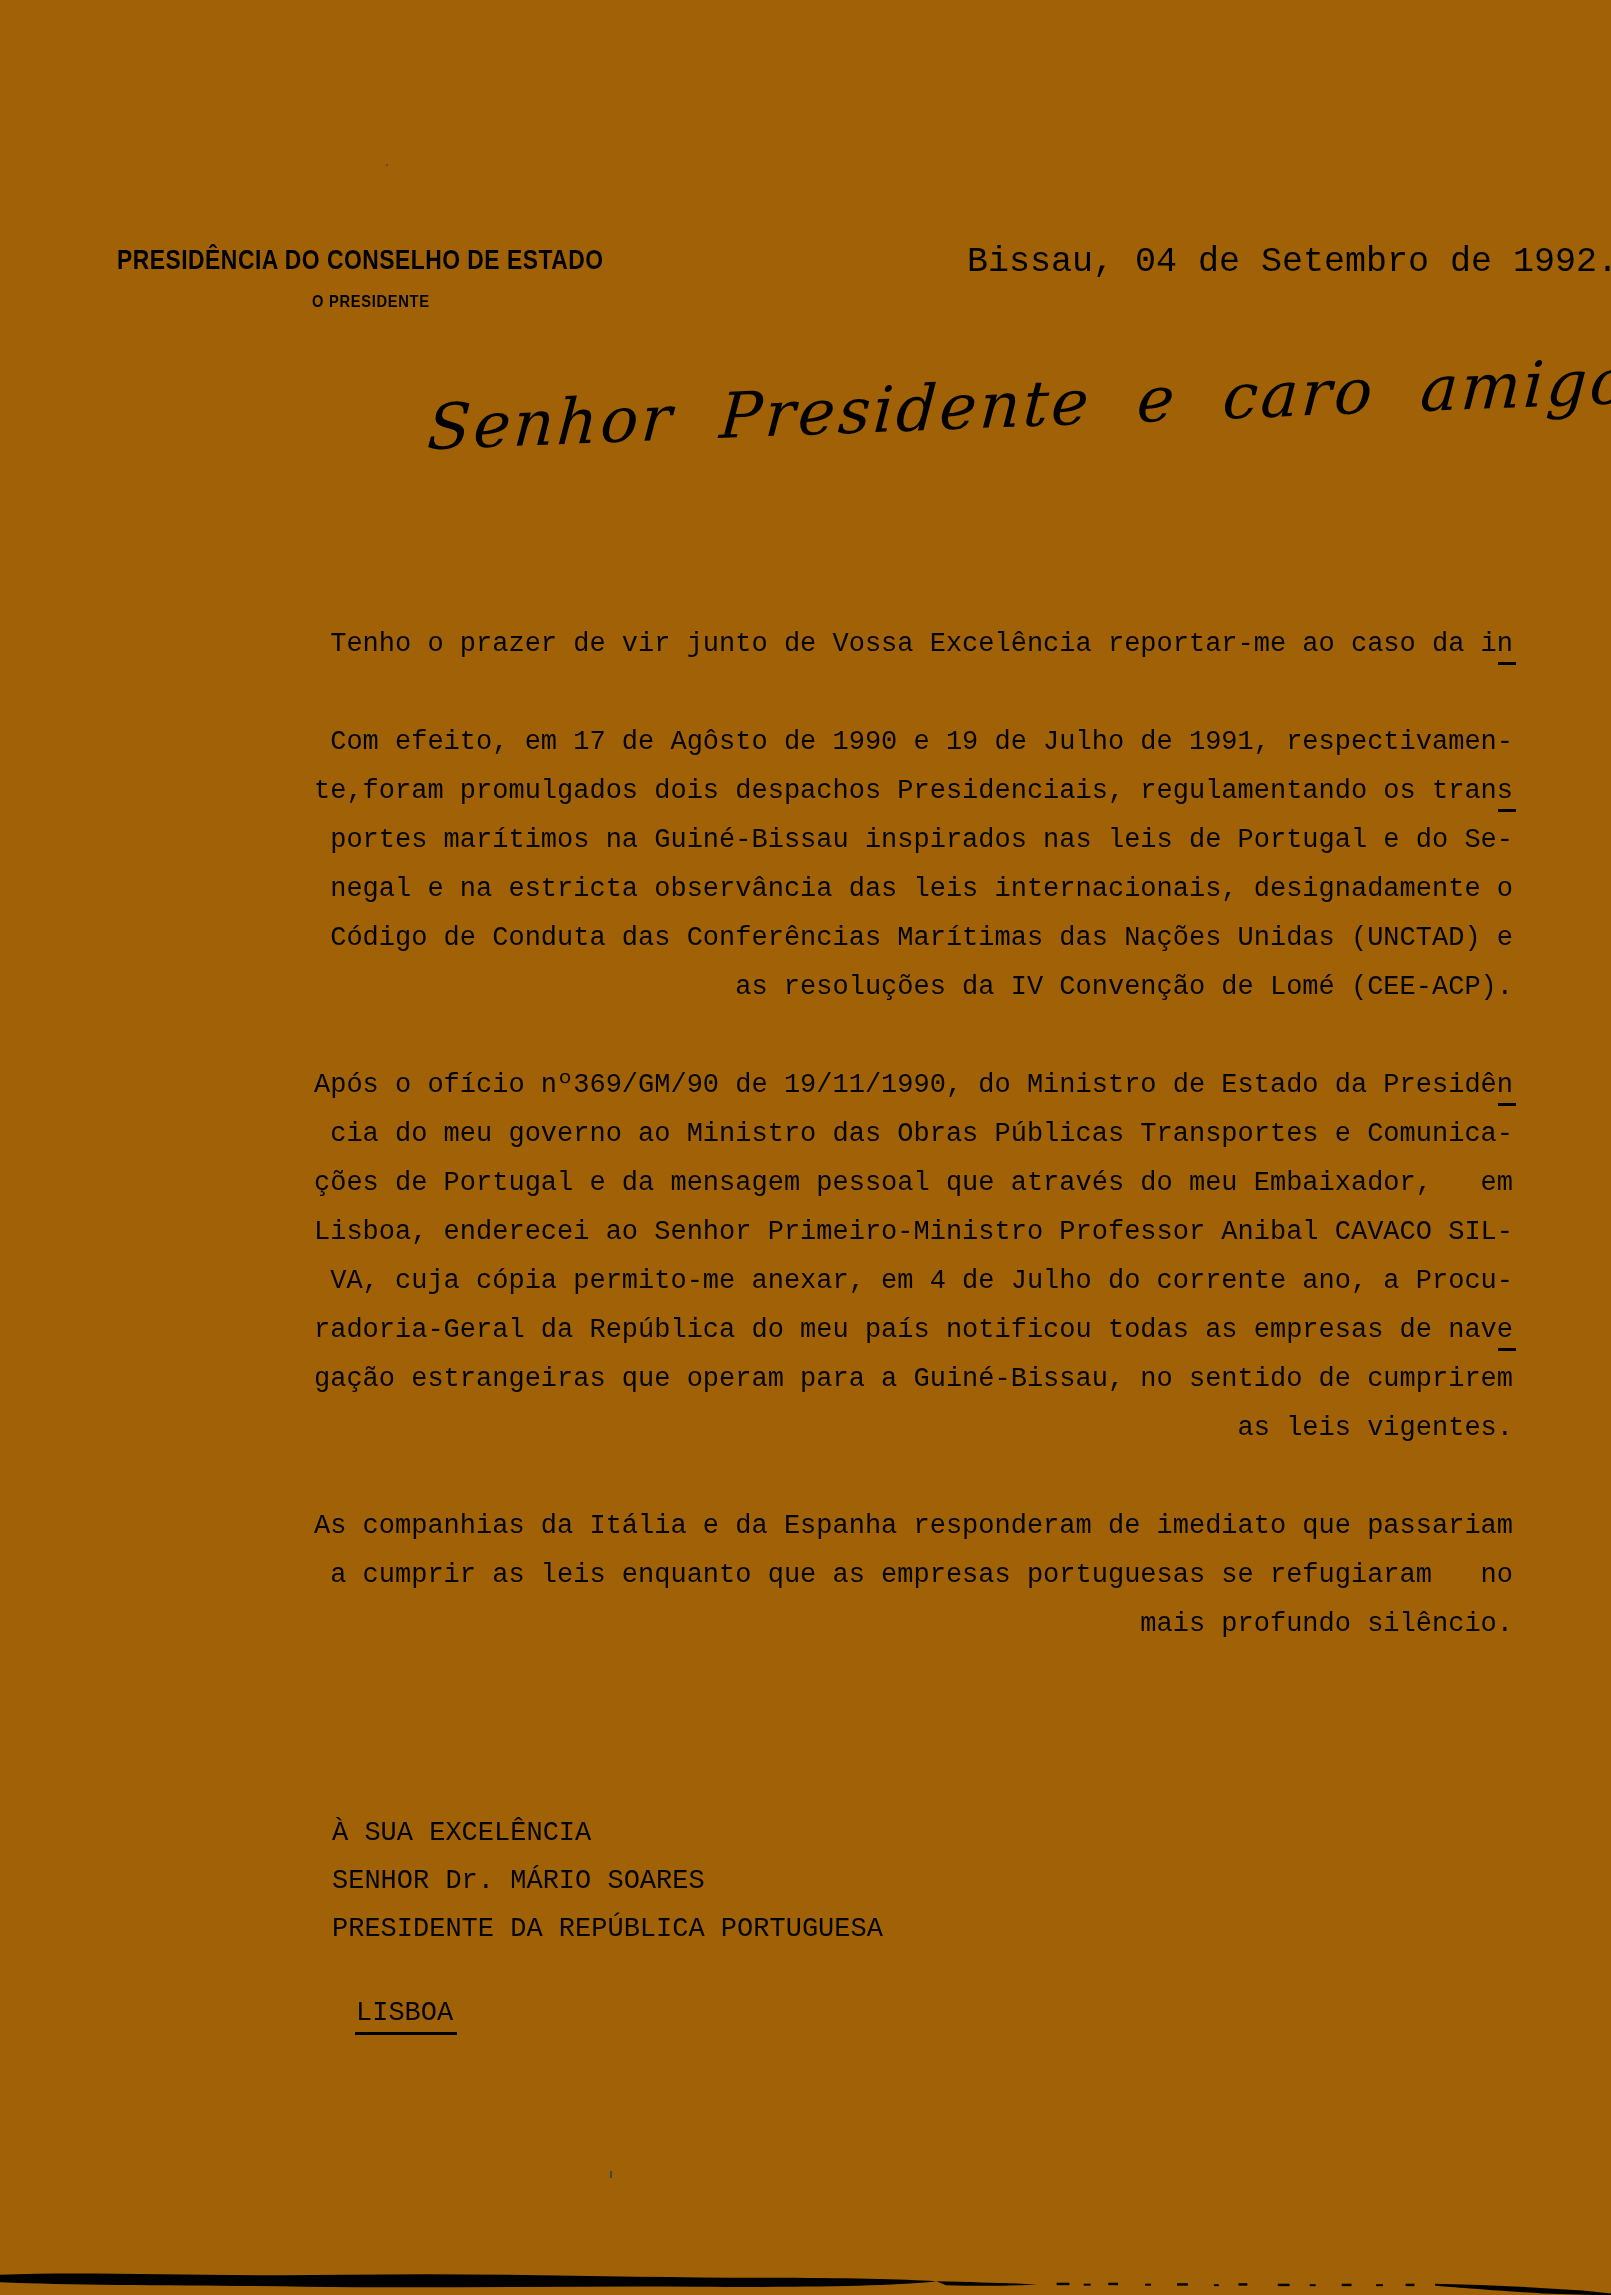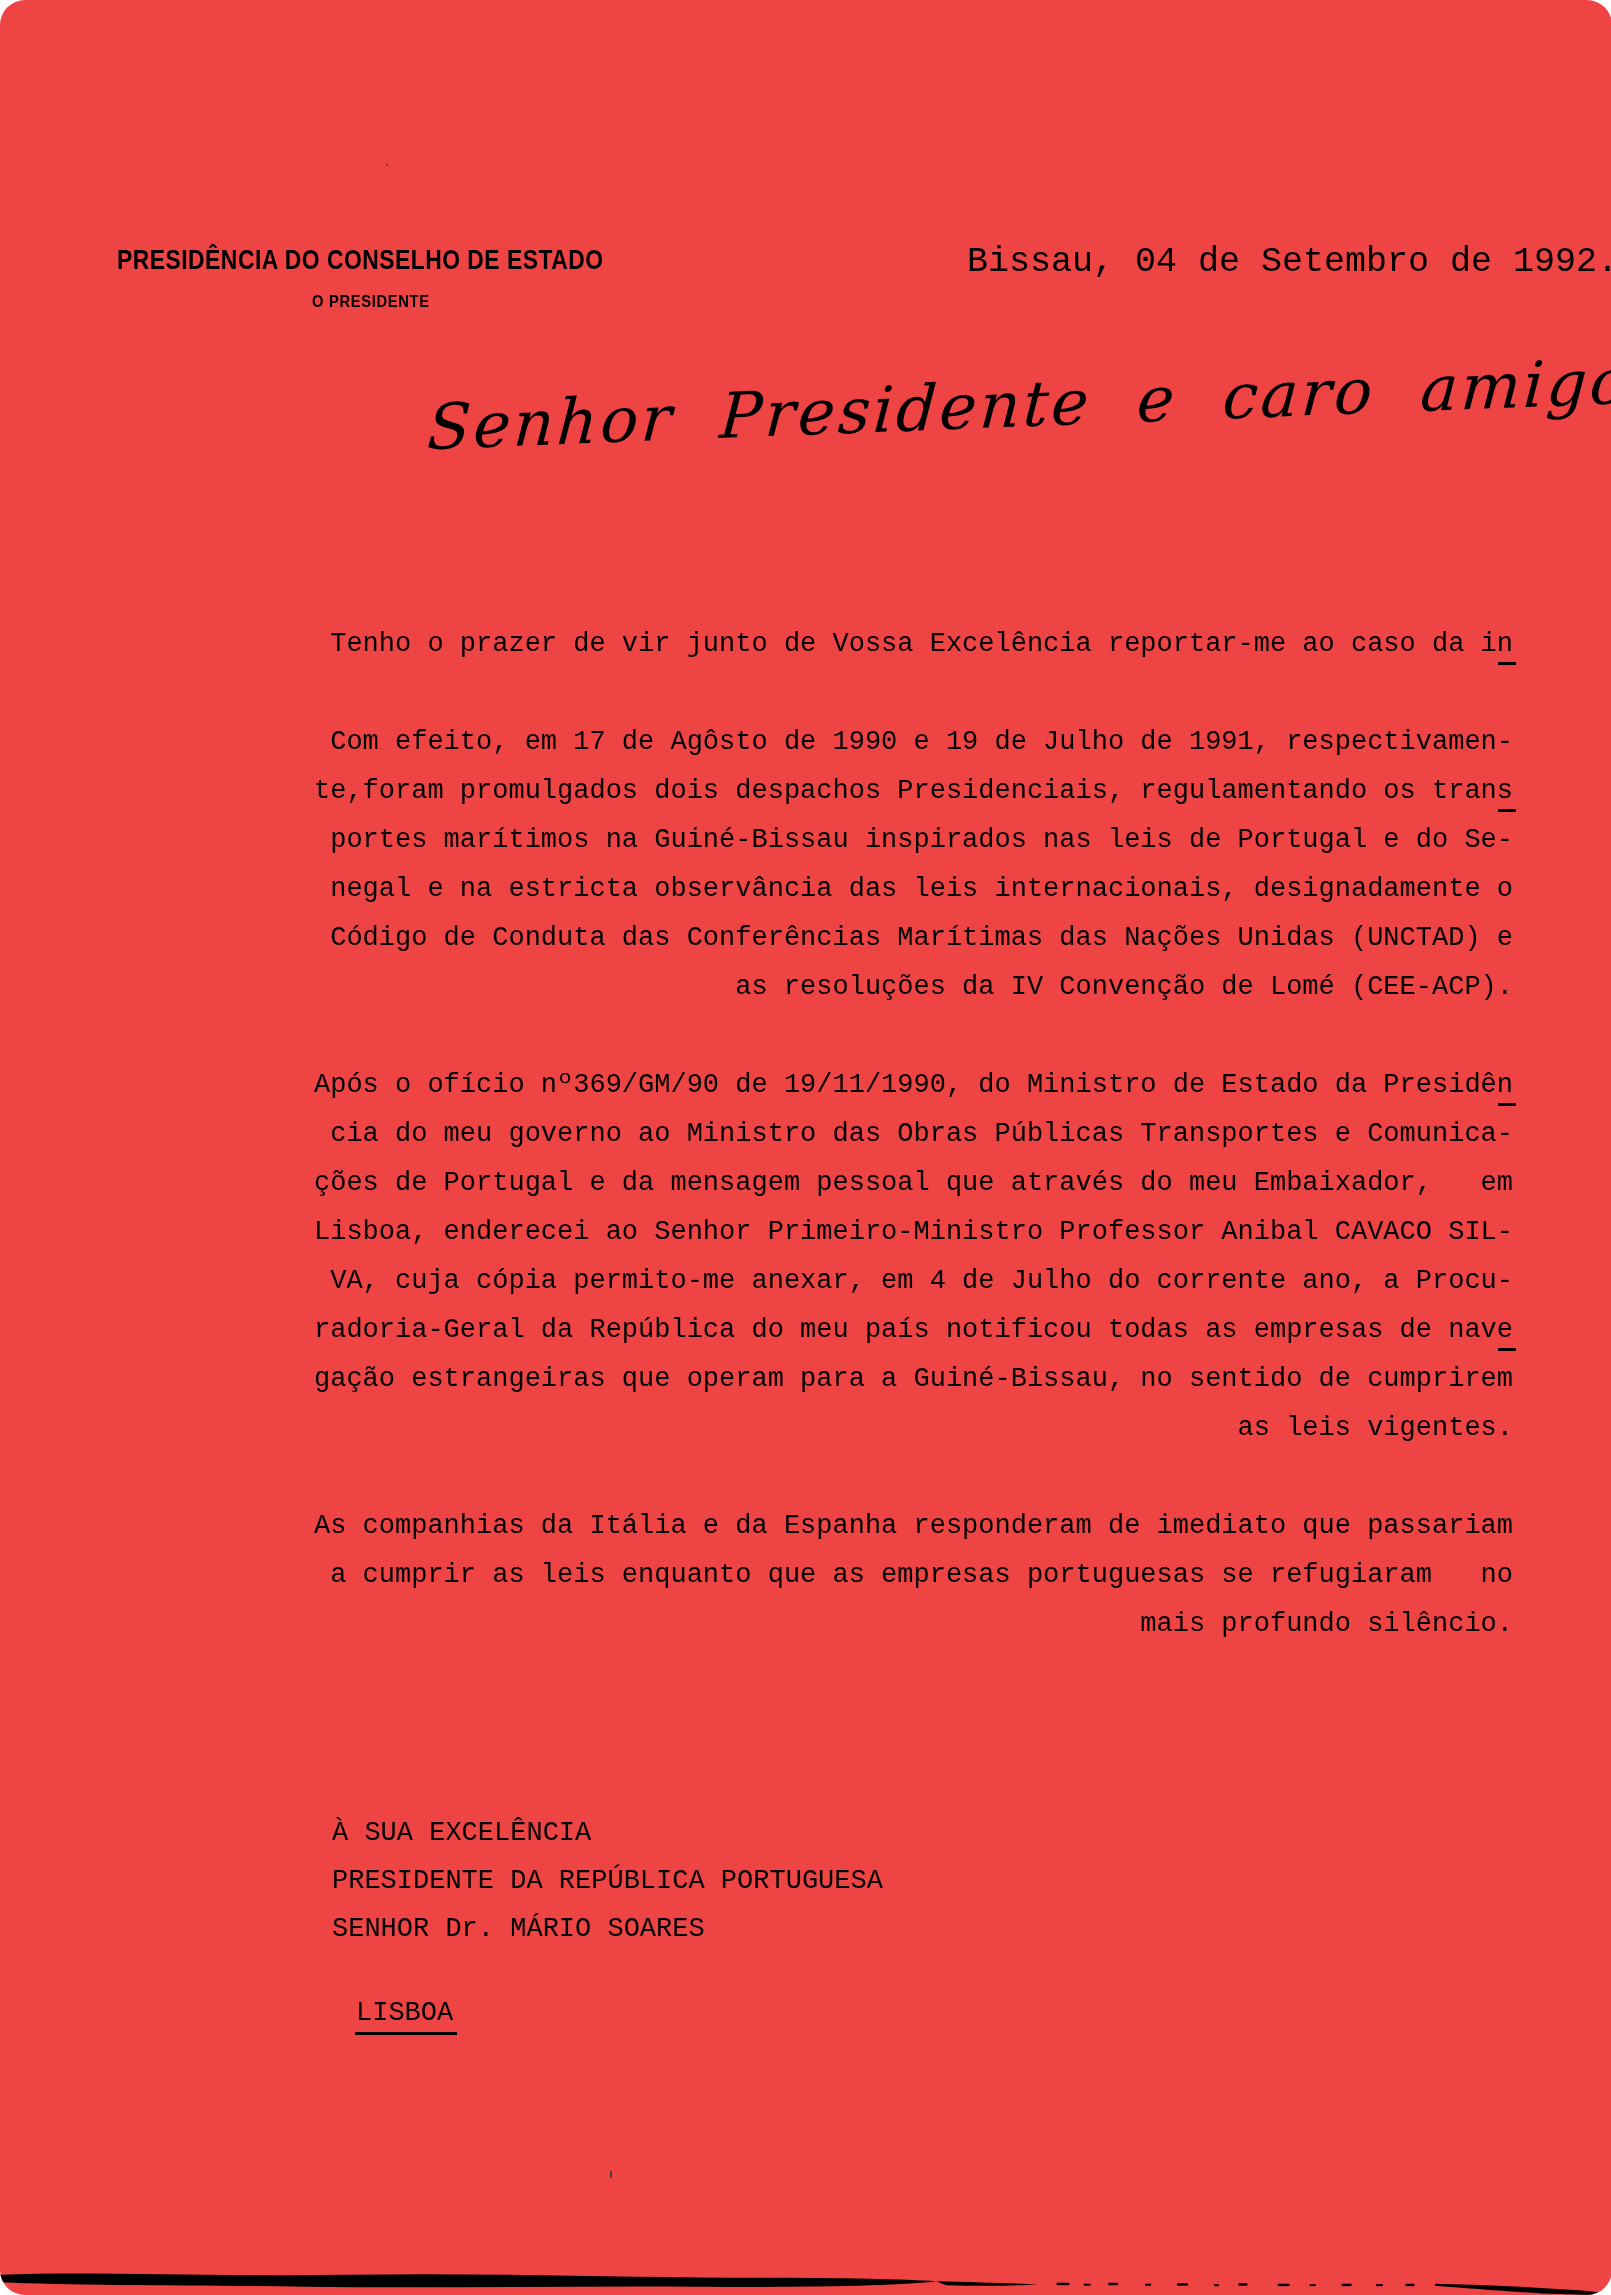--- a/index.html
+++ b/index.html
@@ -7,11 +7,10 @@
     position:relative;
     width:1612px;
     height:2295px;
-    background:#ef4444;
+    background:#a16207;
     overflow:hidden;
     color:#0b0b0b;
     font-family:"Liberation Mono","DejaVu Sans Mono",monospace;
-    border-radius:25px;
   }
   
   .org{

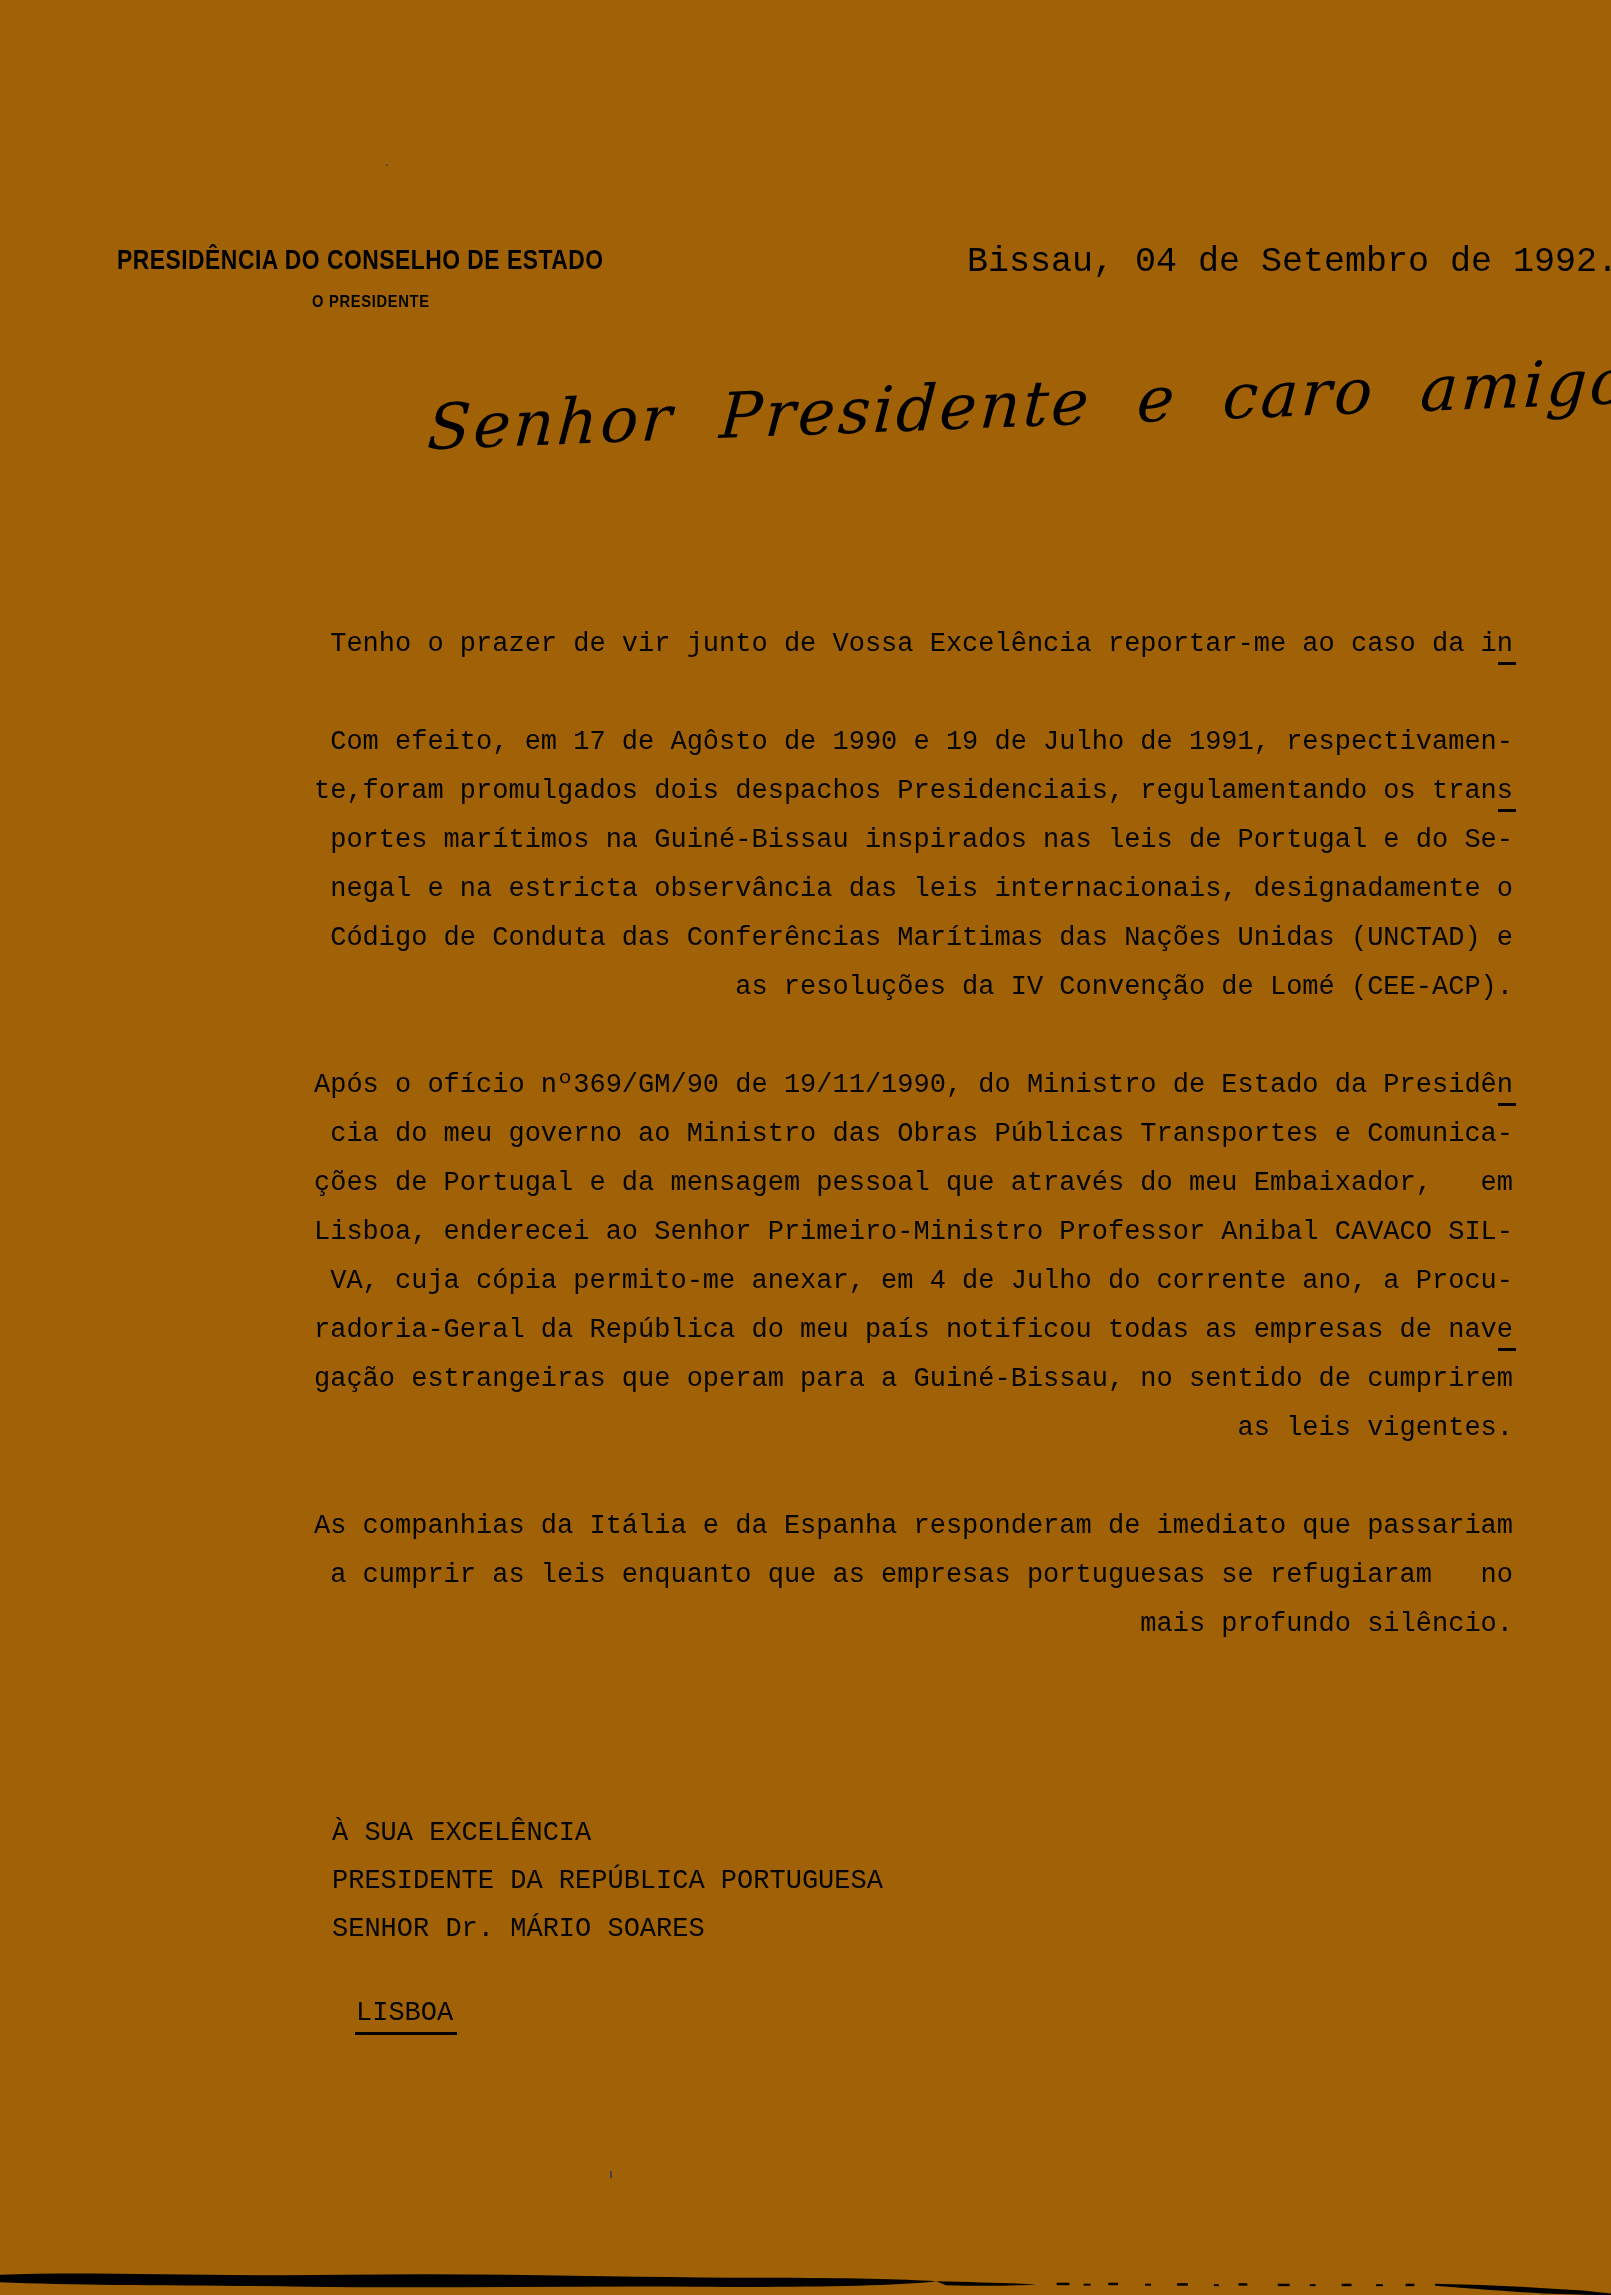--- a/index.html
+++ b/index.html
@@ -119,8 +119,8 @@
   <div class="addressee">
     <div>
         <div class="addr-line">À SUA EXCELÊNCIA</div>
+        <div class="addr-line">SENHOR Dr. MÁRIO SOARES</div>
         <div class="addr-line">PRESIDENTE DA REPÚBLICA PORTUGUESA</div>
-        <div class="addr-line">SENHOR Dr. MÁRIO SOARES</div>
       </div>
     <div class="city-wrap">
       <span class="city">LISBOA</span>

